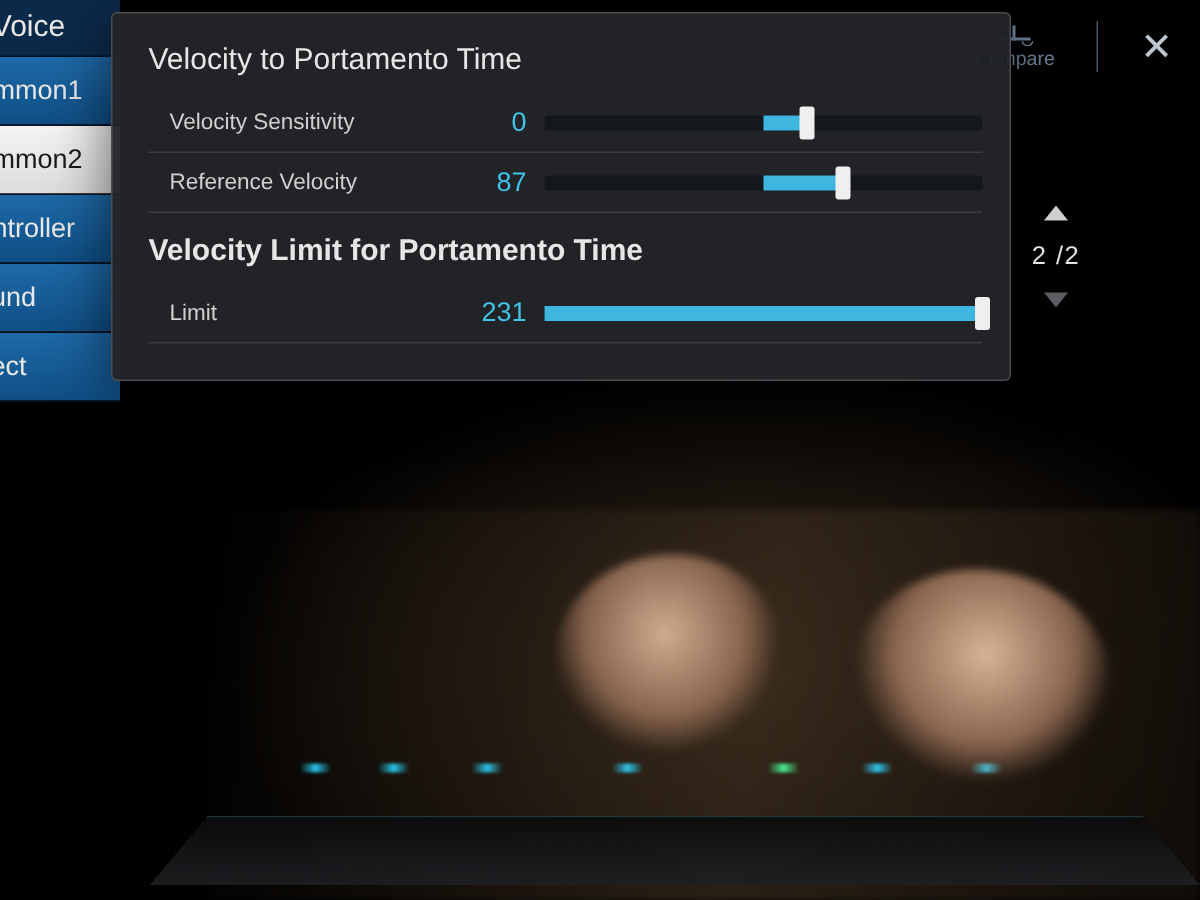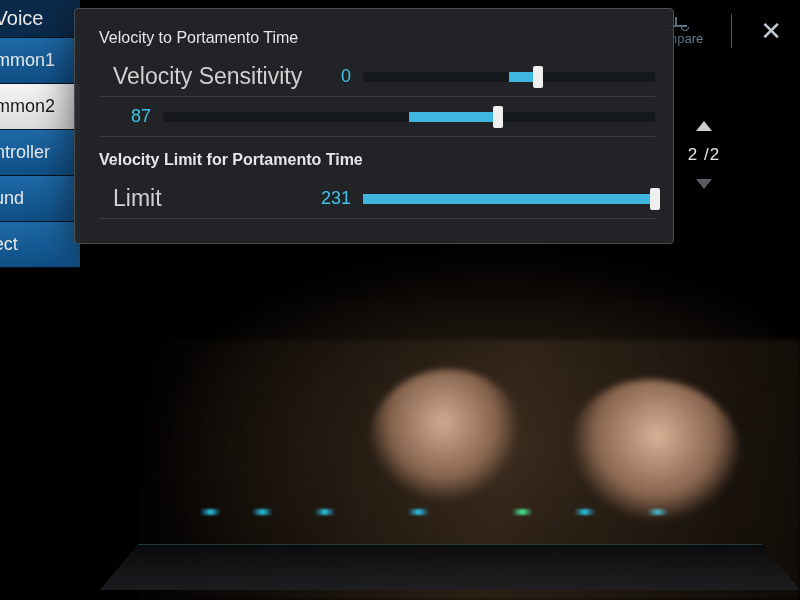--- a/index.html
+++ b/index.html
@@ -100,7 +100,7 @@
   }
   .section-title {
     color: #e6e6e6;
-    font-size: 16px;
+    font-size: 20px;
     font-weight: 400;
     margin: 6px 0 10px 0;
   }

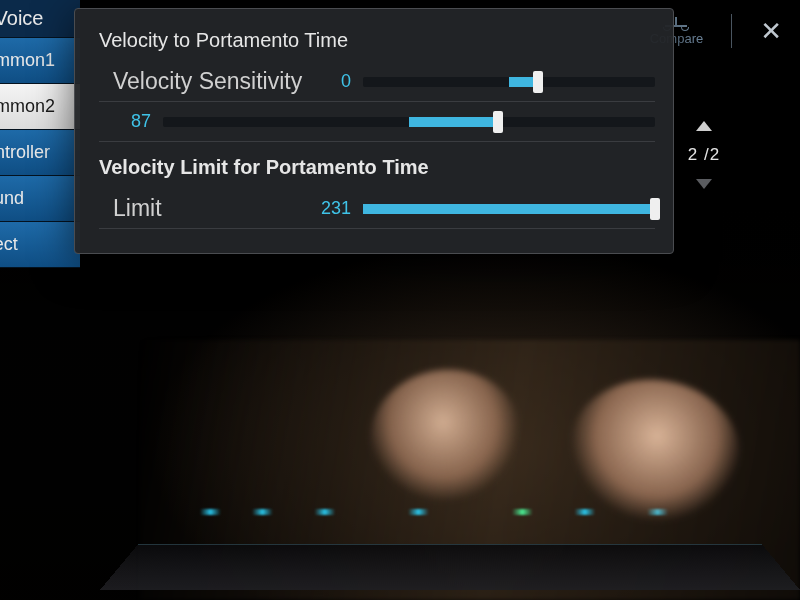--- a/index.html
+++ b/index.html
@@ -115,7 +115,7 @@
   .label {
     flex: 0 0 200px;
     color: #d0d0d0;
-    font-size: 23px;
+    font-size: 15px;
     font-weight: 300;
   }
   .value {

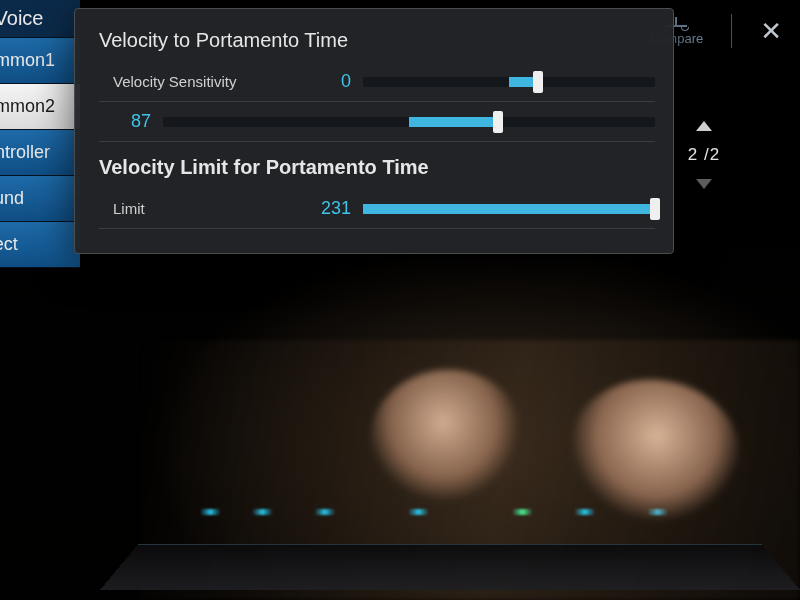--- a/index.html
+++ b/index.html
@@ -264,6 +264,7 @@
   </div>
 
   <div class="row">
+    <div class="label">Reference Velocity</div>
     <div class="value">87</div>
     <div class="slider">
       <div class="track">

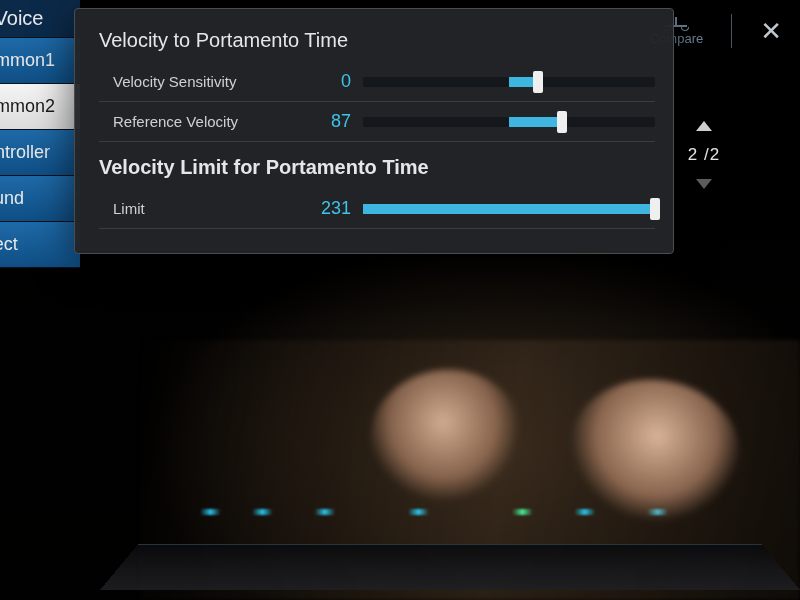--- a/index.html
+++ b/index.html
@@ -156,7 +156,7 @@
   .pager {
     position: absolute;
     right: -54px;
-    top: 112px;
+    top: 128px;
     width: 46px;
     display:flex; flex-direction:column; align-items:center;
     gap: 14px;

